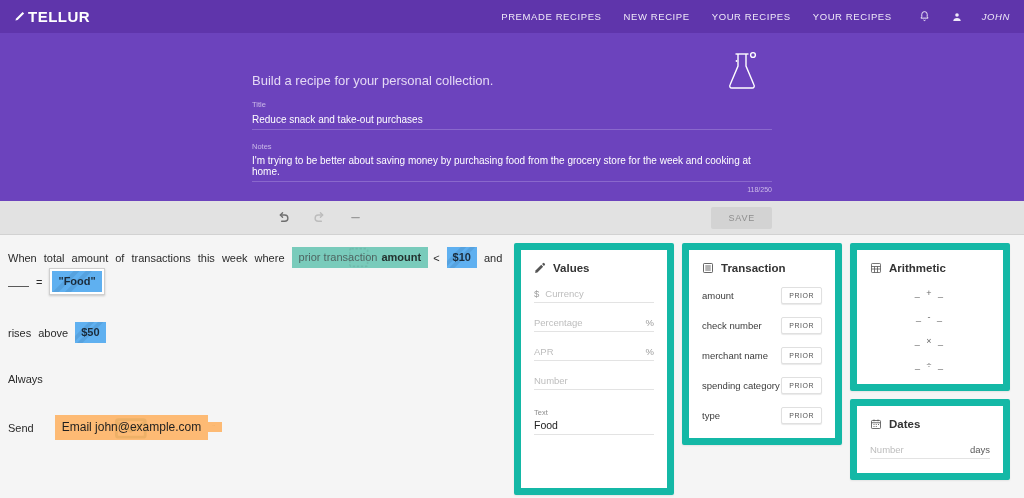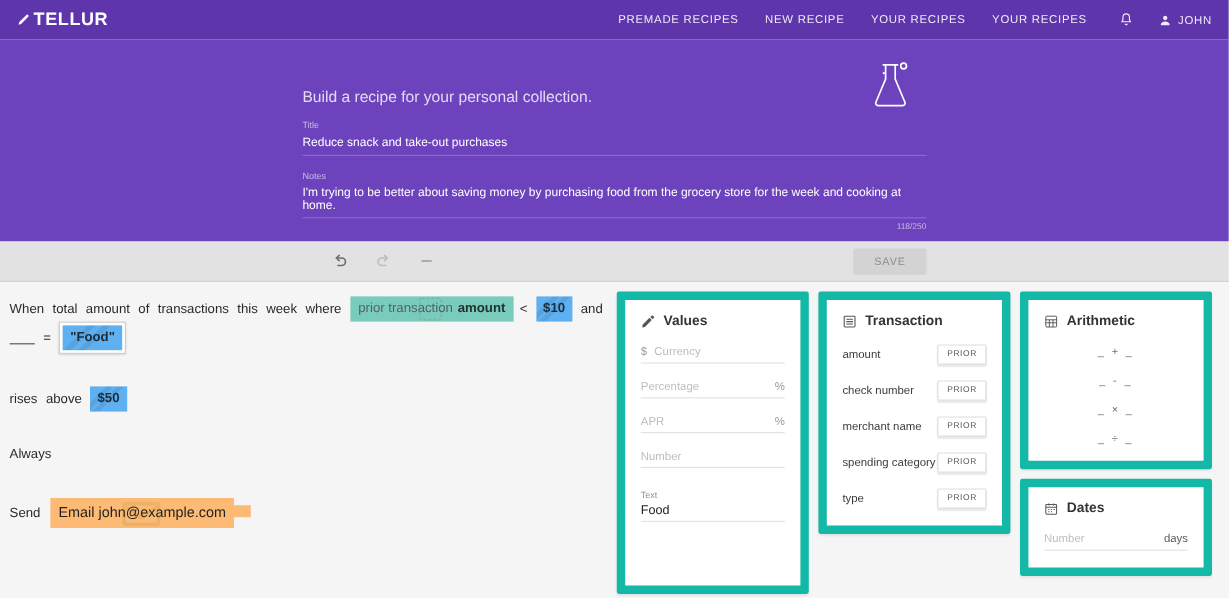--- a/index.html
+++ b/index.html
@@ -25,7 +25,7 @@
   .nav-link { color: #efe9f8; font-size: 9.5px; letter-spacing: .6px; cursor: pointer; white-space: nowrap; }
   .nav-icons { display: flex; align-items: center; gap: 20px; margin-left: 26px; }
   .nav-icon { color: #efe9f8; display: flex; align-items: center; }
-  .user-chip { display: flex; align-items: flex-end; gap: 5px; color: #efe9f8; font-size: 9.5px; letter-spacing: .6px; cursor: pointer; }
+  .user-chip { display: flex; align-items: flex-start; gap: 19px; color: #efe9f8; font-size: 9.5px; letter-spacing: .6px; cursor: pointer; font-style: italic; }
 
   
   .hero { background: #6c43bd; flex: none; height: 168px; position: relative; }

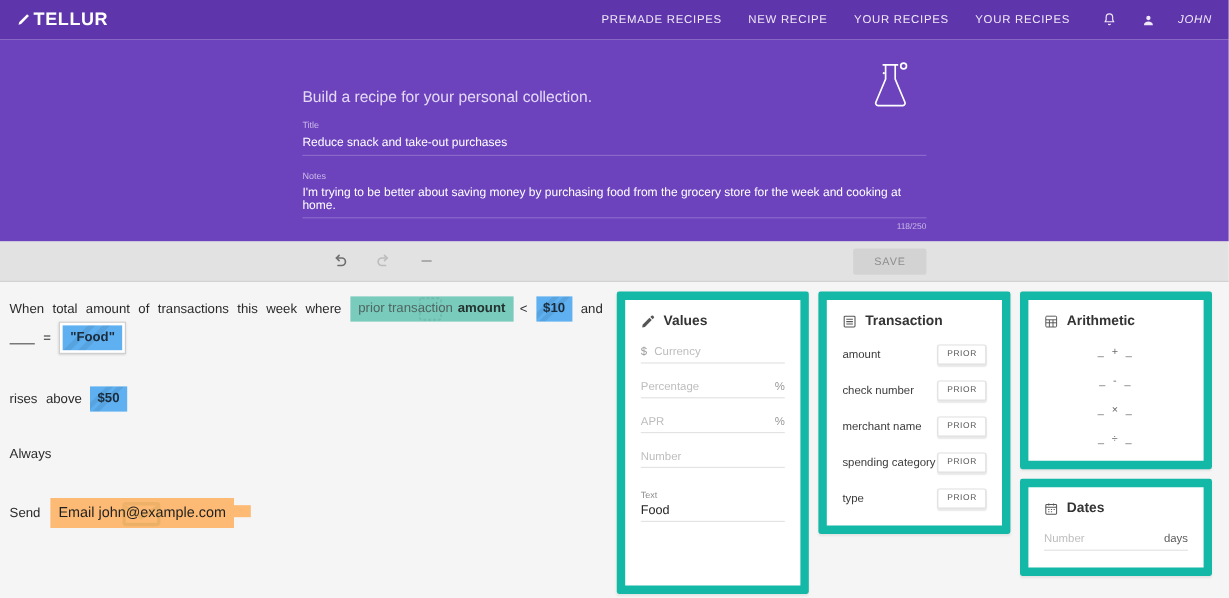--- a/index.html
+++ b/index.html
@@ -63,7 +63,7 @@
   .rule-line.l2 { margin-bottom: 30px; }
   .rule-line.l3 { margin-bottom: 30px; }
   .w { margin-right: 7px; white-space: nowrap; }
-  .w.tight { margin-right: 8px; }
+  .w.tight { margin-right: 21px; }
 
   .chip { position: relative; display: inline-flex; align-items: center; white-space: nowrap;
           font-size: 11px; overflow: hidden; cursor: pointer; }

